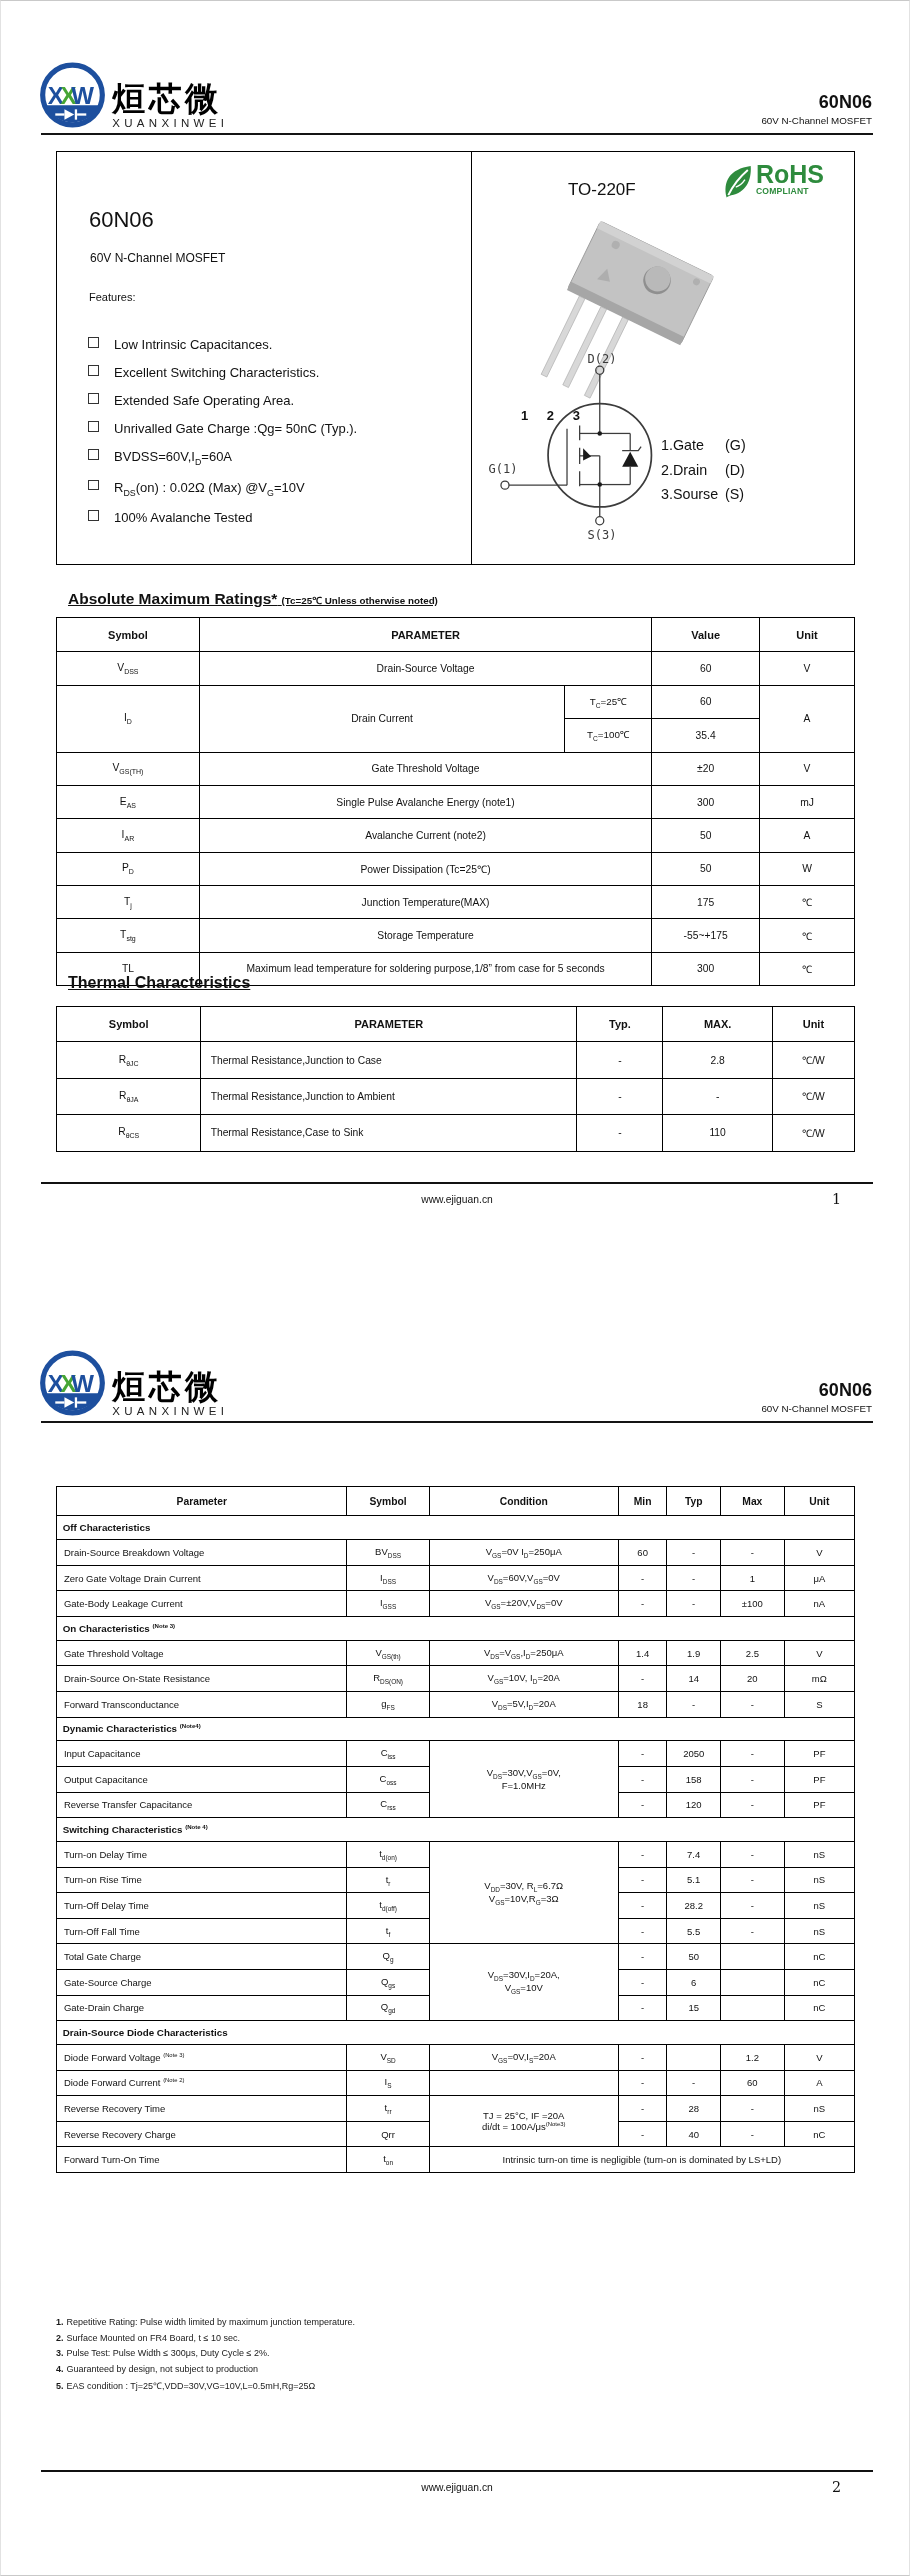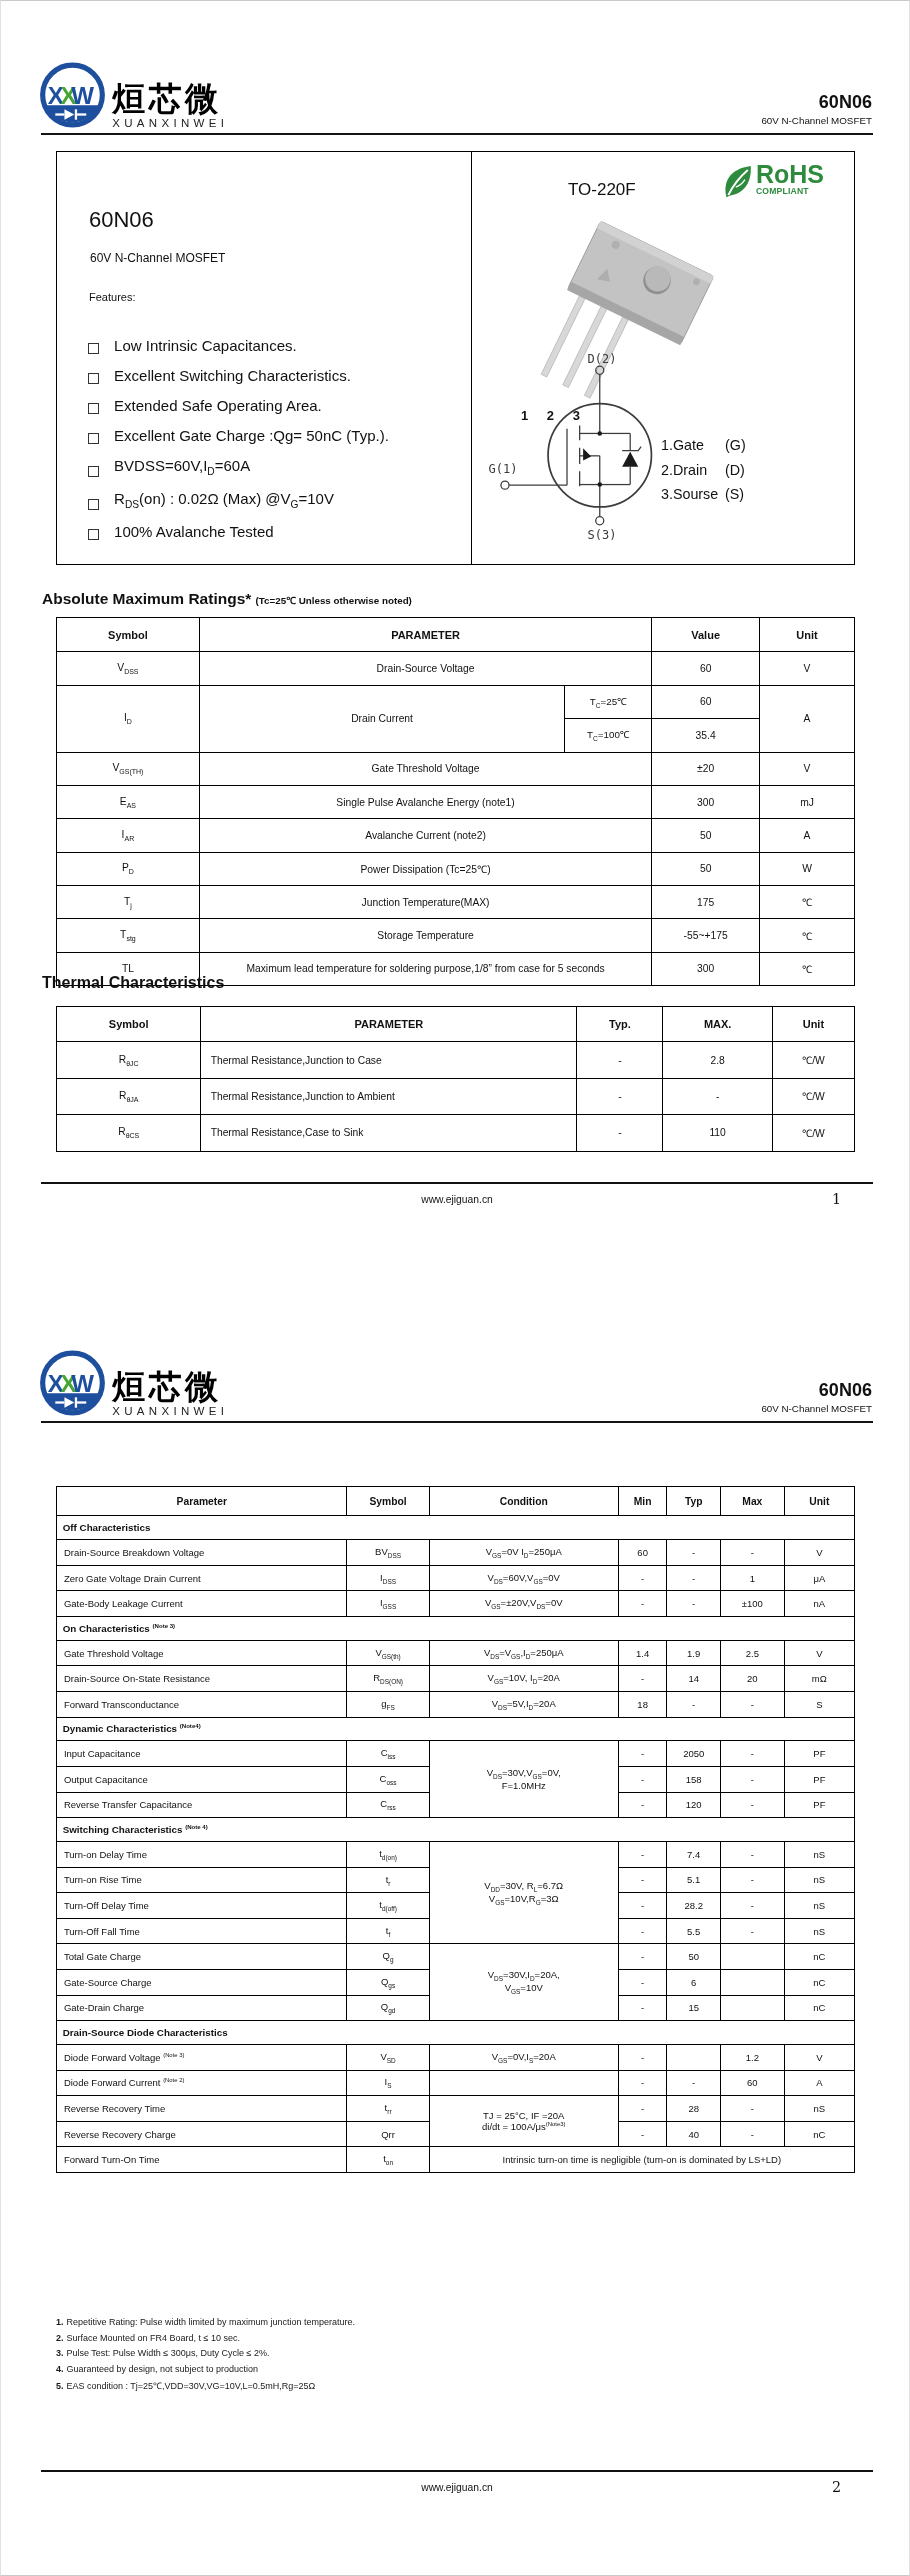--- a/index.html
+++ b/index.html
@@ -27,7 +27,7 @@
   .bl-sub{position:absolute;left:33px;top:99px;font-size:12px;}
   .bl-ft{position:absolute;left:32px;top:139px;font-size:11px;}
   .bl-features{position:absolute;left:31px;top:185px;width:367px;}
-  .feat{display:flex;align-items:flex-end;margin-bottom:13px;font-size:15px;}
+  .feat{display:flex;align-items:flex-start;margin-bottom:13px;font-size:13px;}
   .cb{width:8.6px;height:8.6px;border:1.1px solid #333;margin-right:15.5px;flex:none;}
   .box-right{position:absolute;left:415px;top:0;width:382px;height:412px;}
   .pkg-name{position:absolute;left:96px;top:27.5px;font-size:17px;}

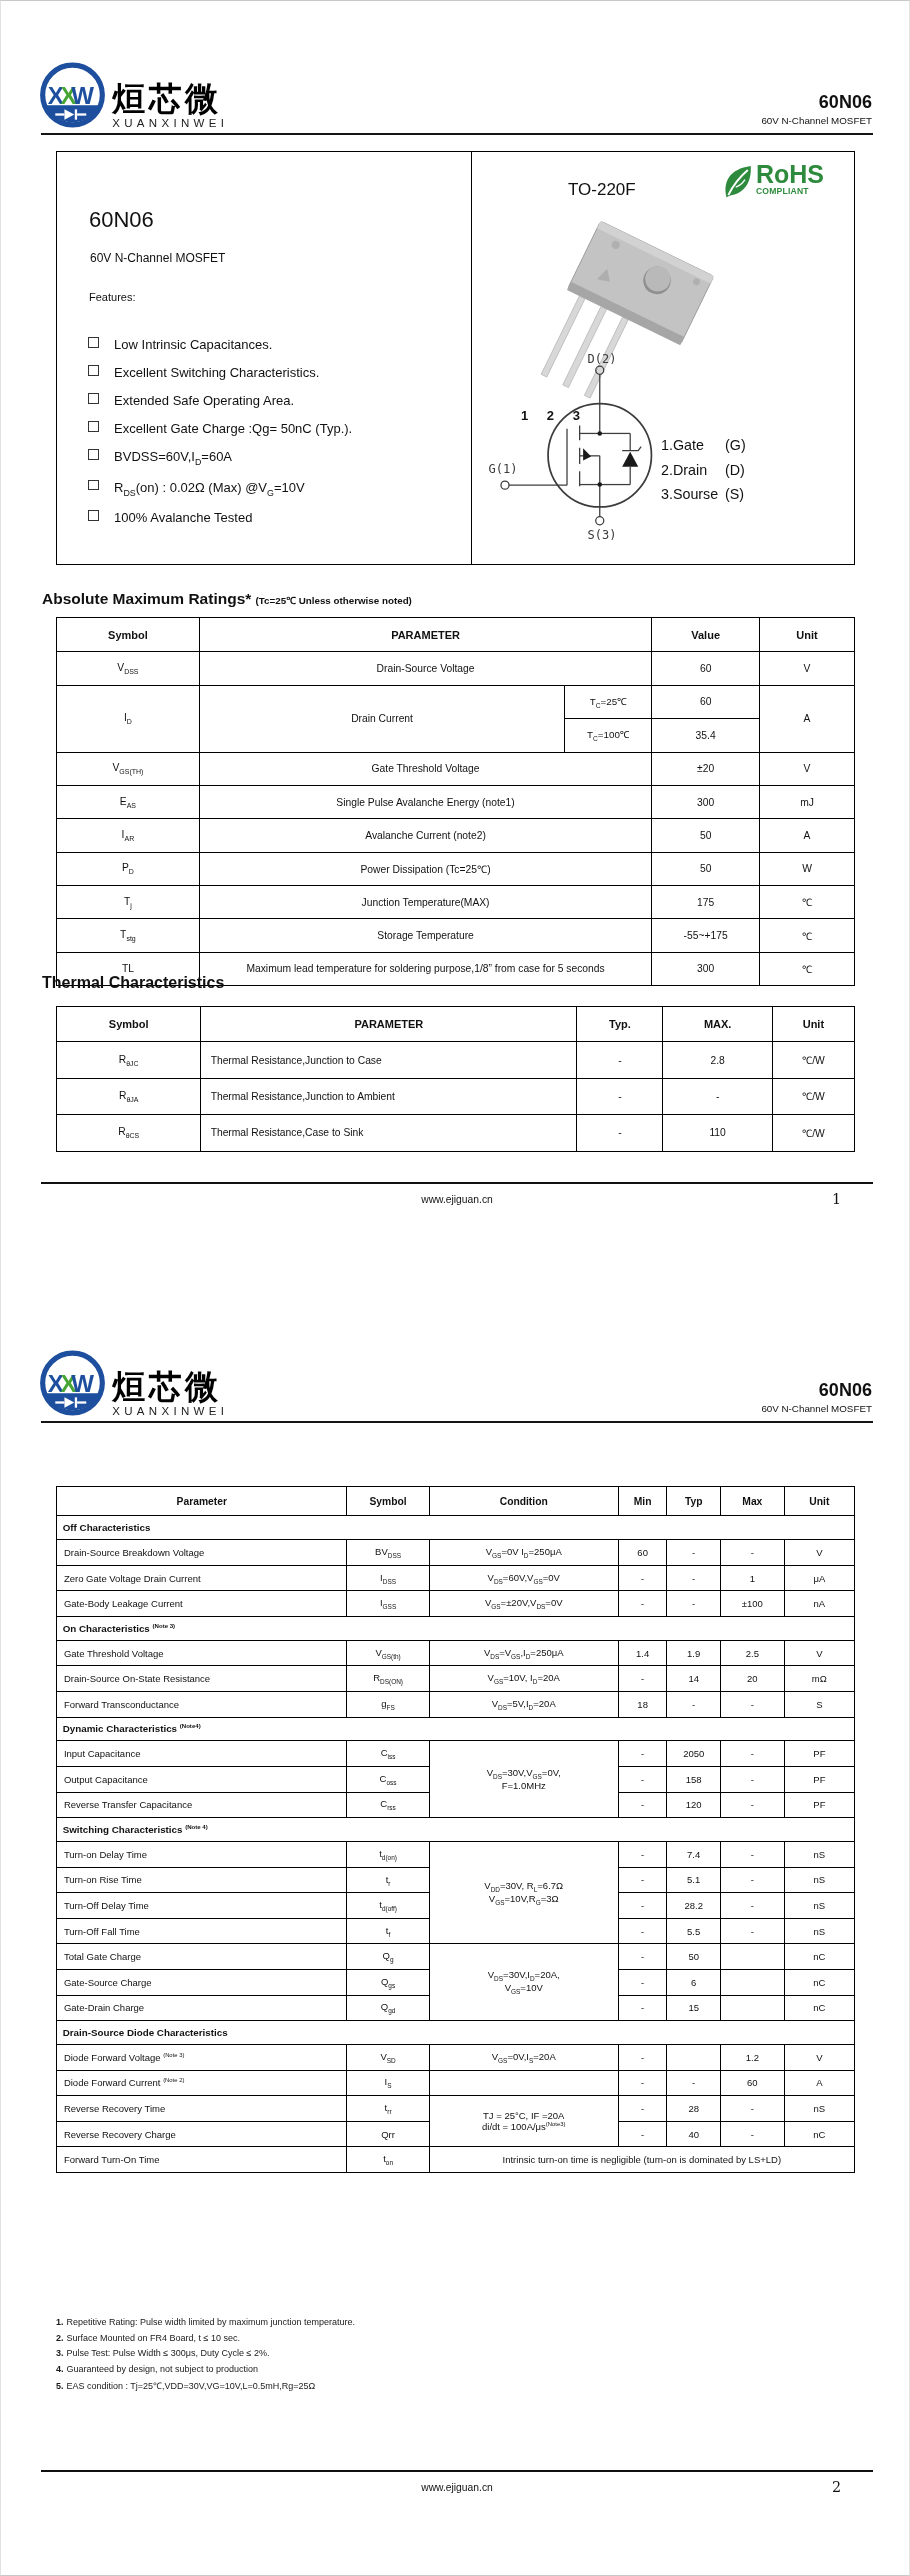--- a/index.html
+++ b/index.html
@@ -136,7 +136,7 @@
             </div>
             <div class="feat">
               <span class="cb"></span>
-              <span>Excellent Gate Charge :Qg= 50nC (Typ.).</span>
+              <span>Unrivalled Gate Charge :Qg= 50nC (Typ.).</span>
             </div>
             <div class="feat">
               <span class="cb"></span>

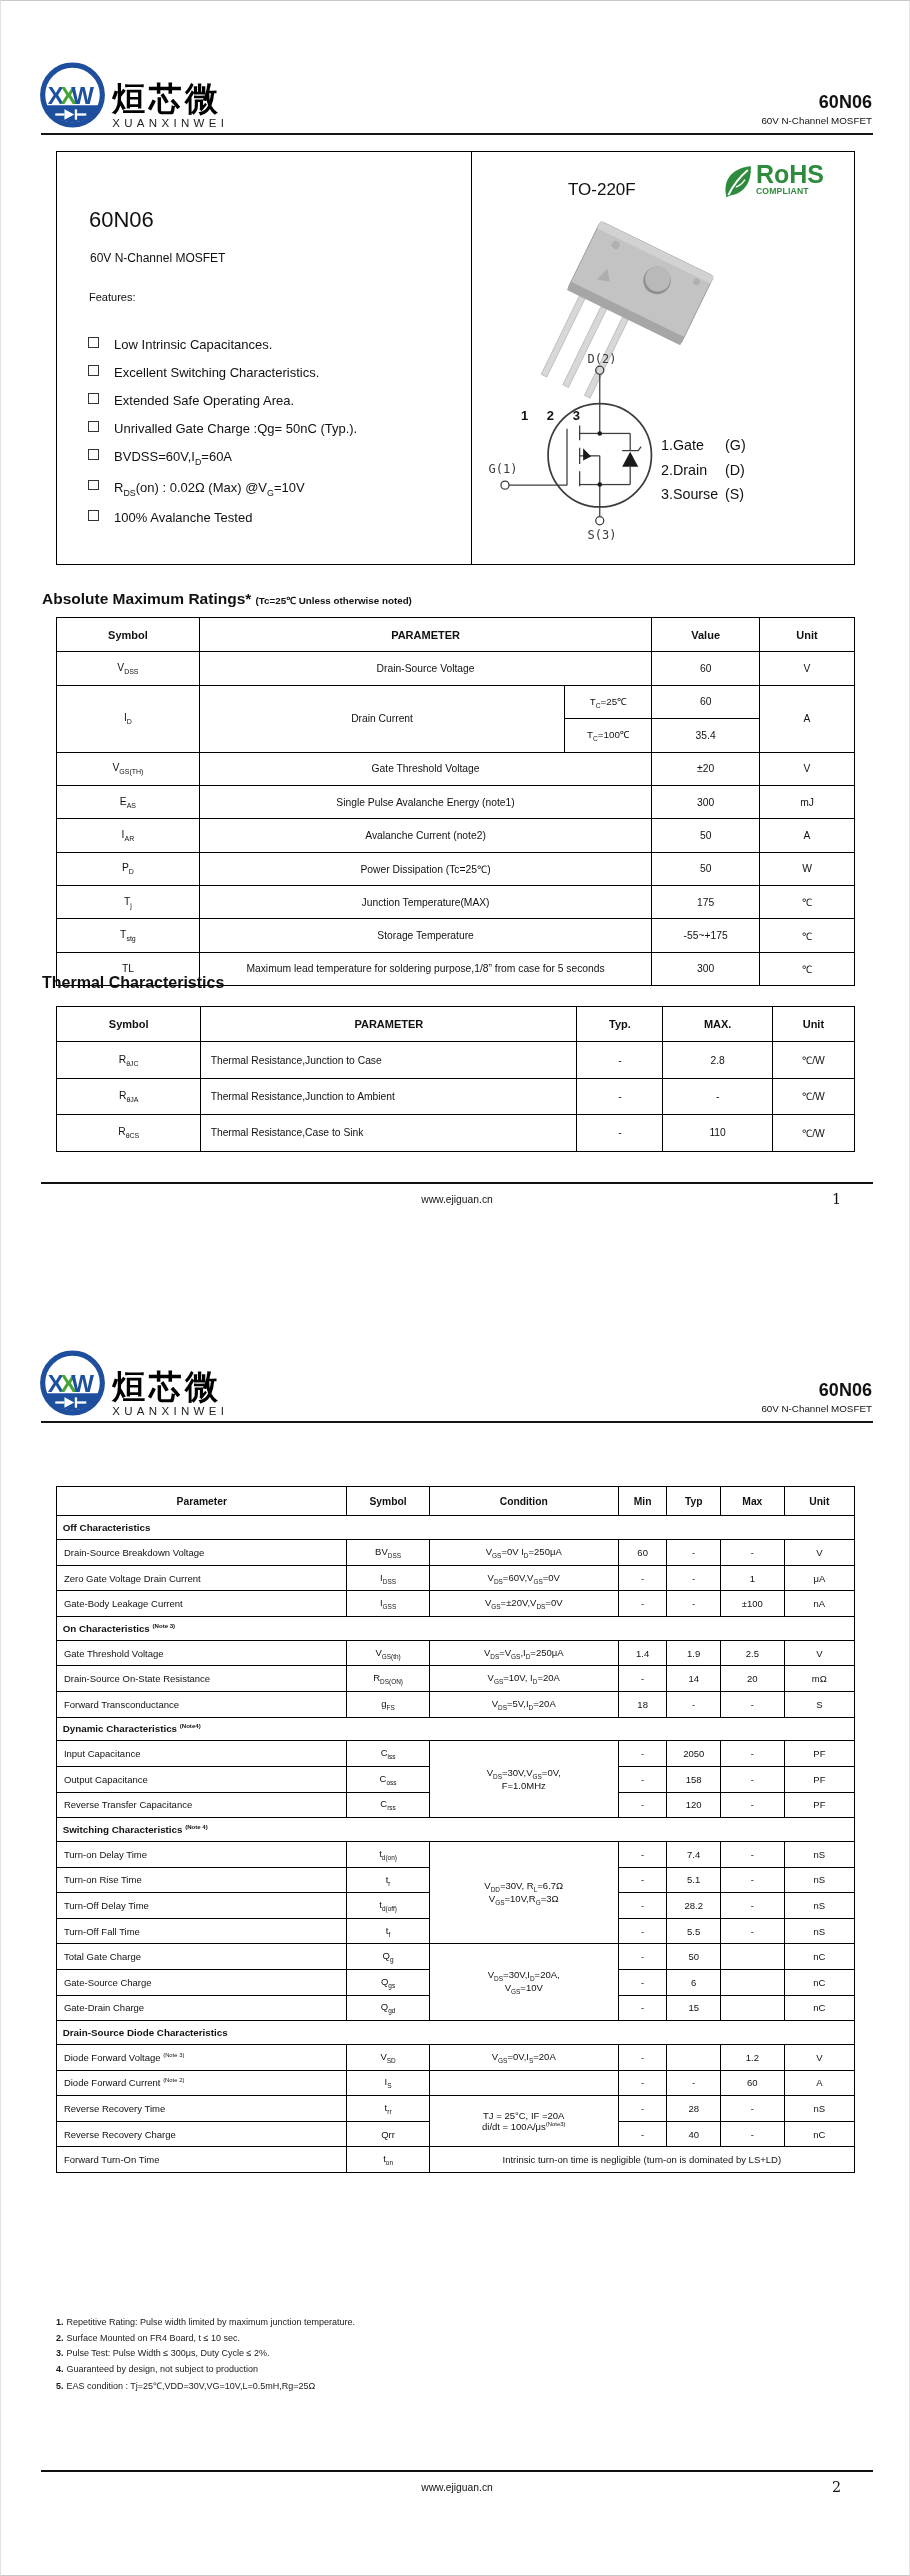--- a/index.html
+++ b/index.html
@@ -47,7 +47,7 @@
   .pin-nm{min-width:64px;}
 
   
-  .sec-title{position:absolute;left:41px;font-weight:700;font-size:15.5px;}
+  .sec-title{position:absolute;left:67px;font-weight:700;font-size:15.5px;text-decoration:underline;}
   .sec-title .note{font-size:9.8px;}
   #amr-title{top:589px;}
   #th-title{top:973px;font-size:16px;}

